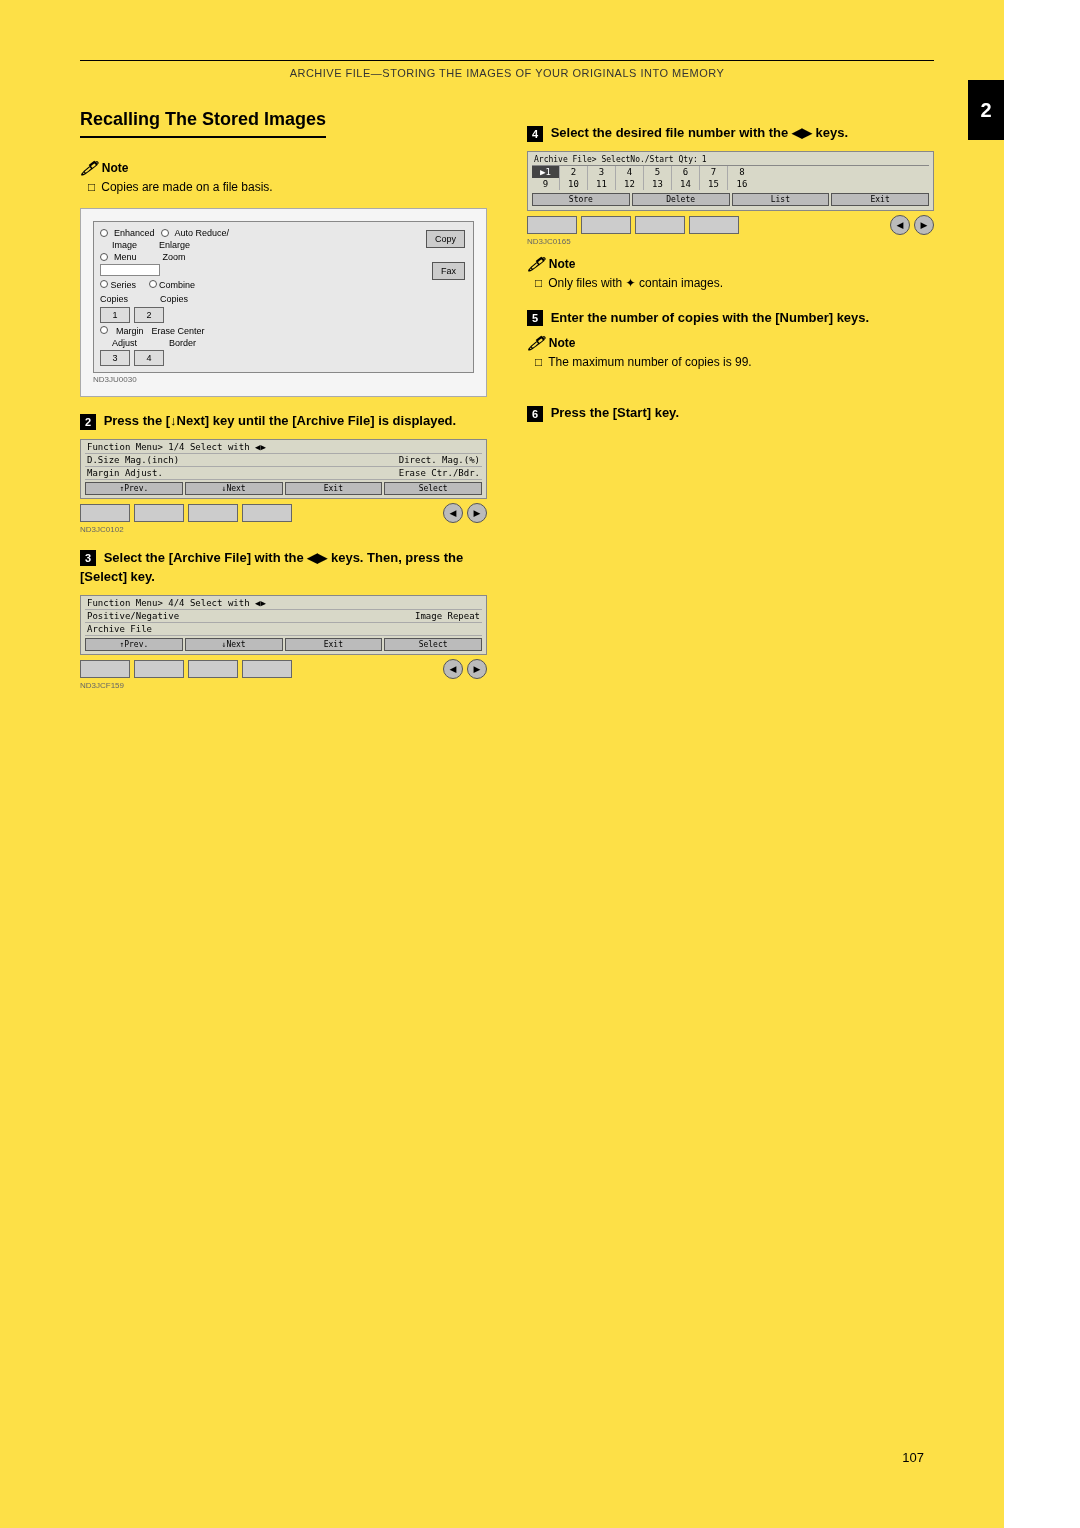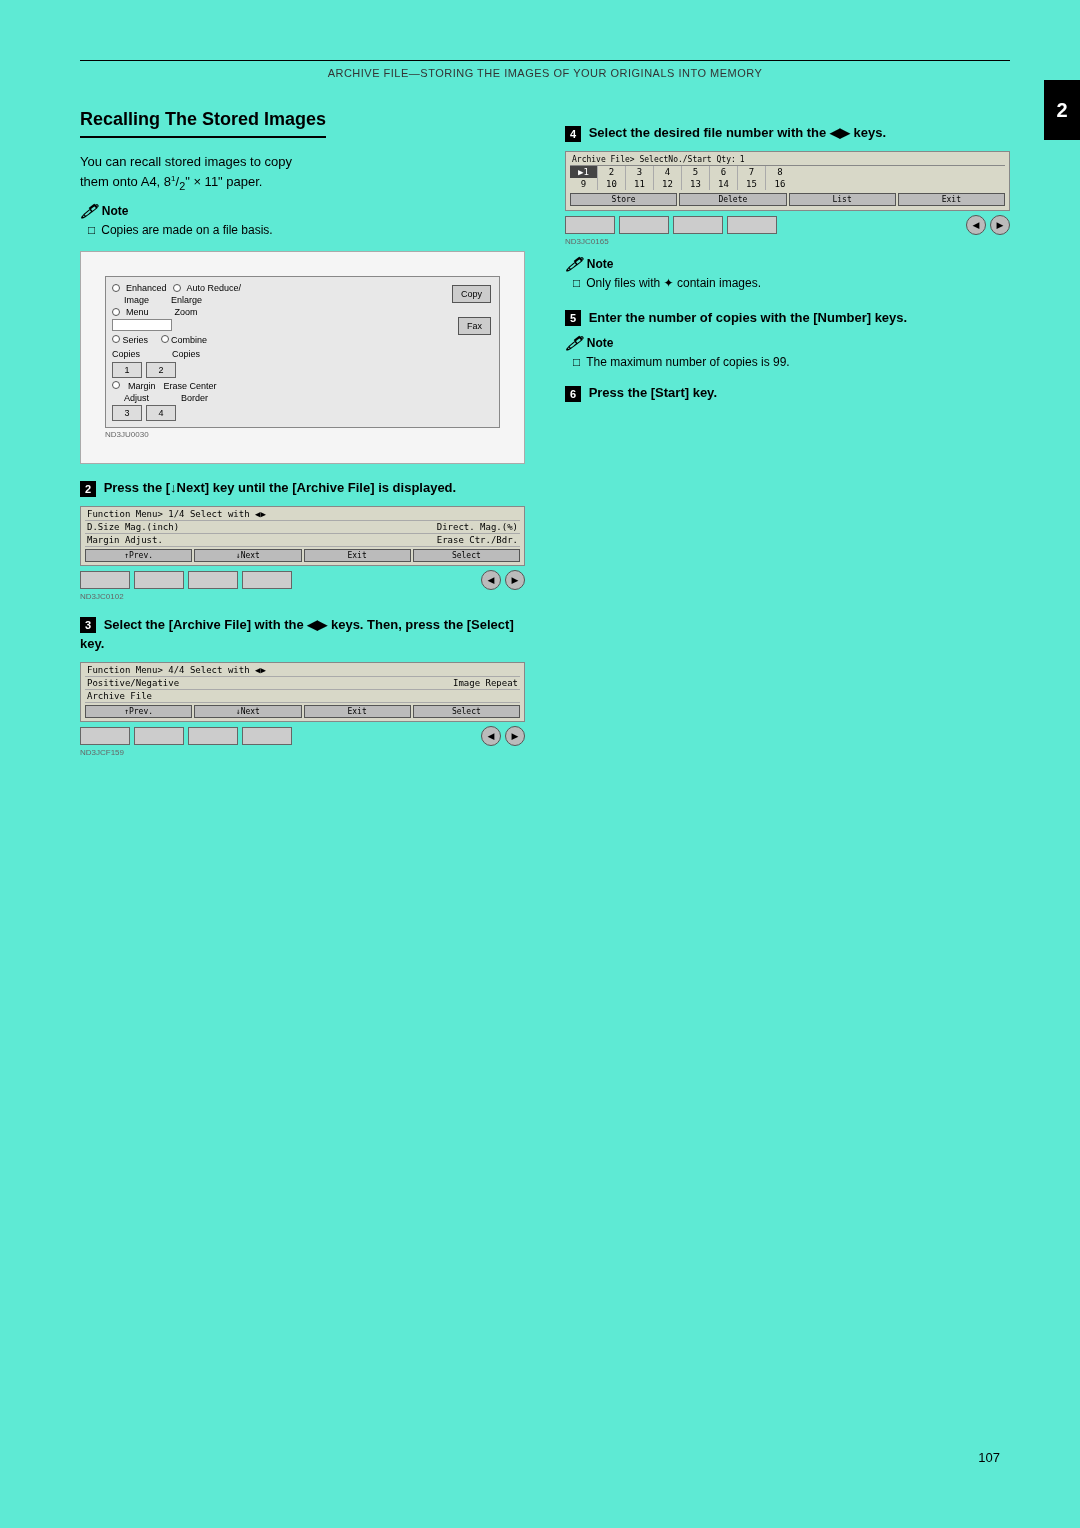--- a/index.html
+++ b/index.html
@@ -13,9 +13,9 @@
       position: relative;
     }
     .page {
-      width: 1080px;
+      width: 1004px;
       min-height: 1528px;
-      background: #5eead4;
+      background: #fde047;
       padding: 60px 70px 60px 80px;
       position: relative;
     }

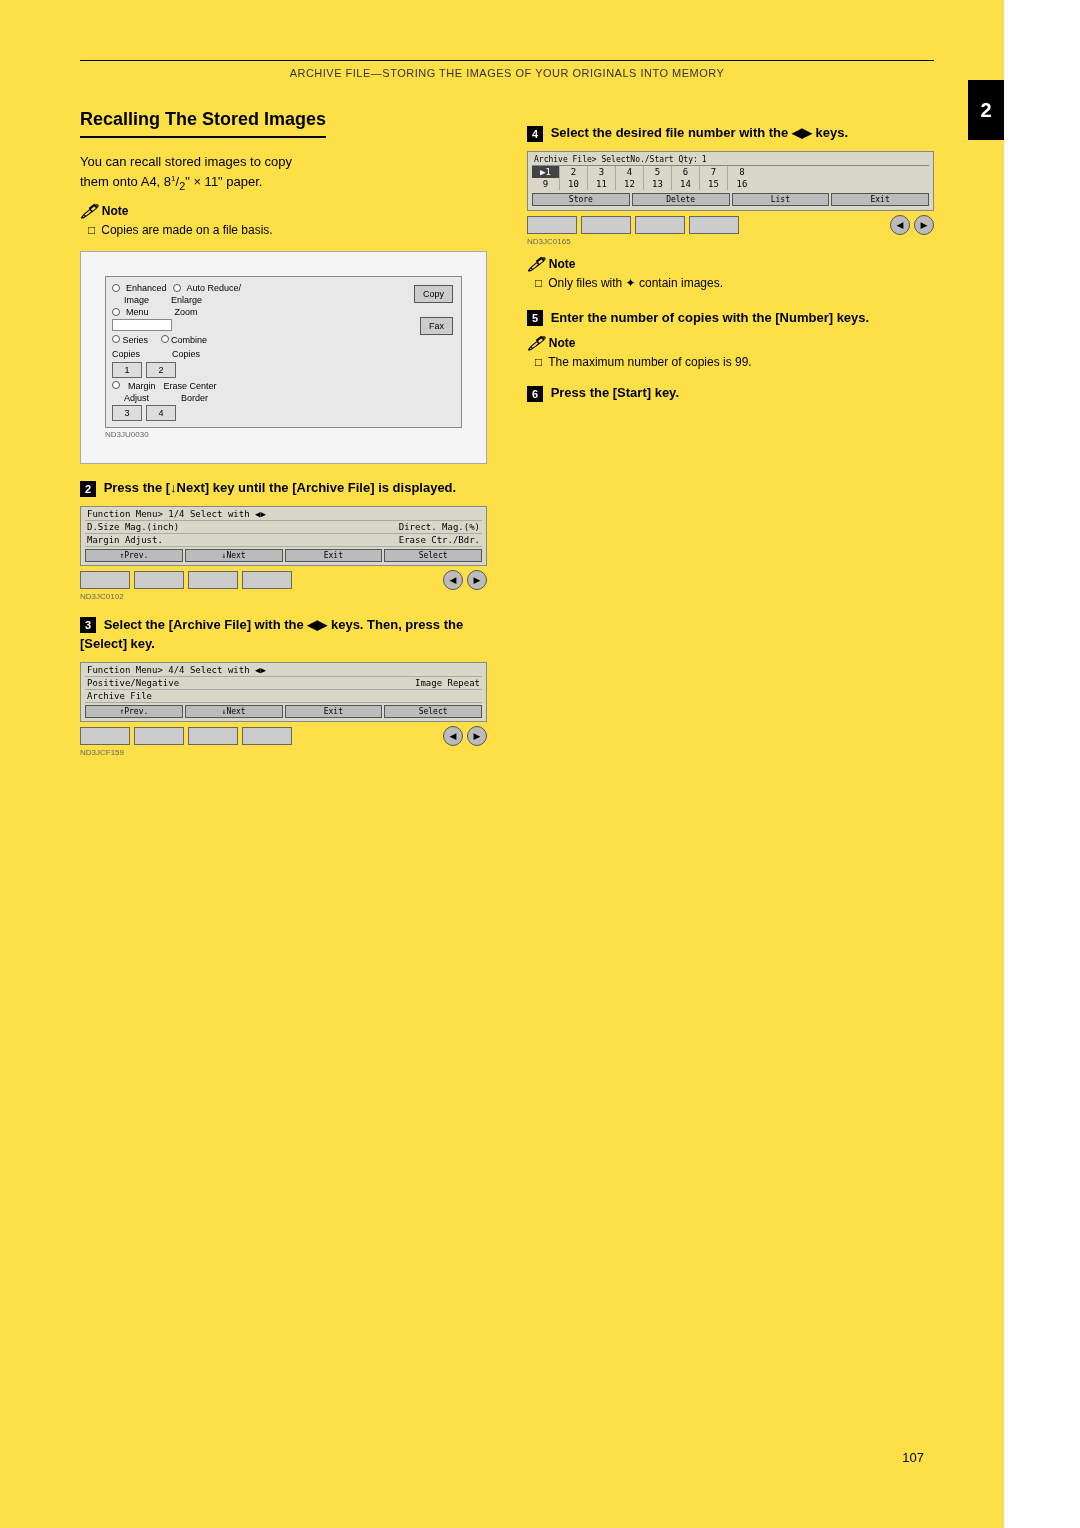--- a/index.html
+++ b/index.html
@@ -316,10 +316,6 @@
       <div class="section-title">Recalling The Stored Images</div>
 
       
-      <p class="intro-text">
-        <span>You can recall stored images to copy</span><br>
-        <span>them onto A4, 8</span><sup>1</sup>/<sub>2</sub><span>" × 11" paper.</span>
-      </p>
 
       
       <div class="note-block">

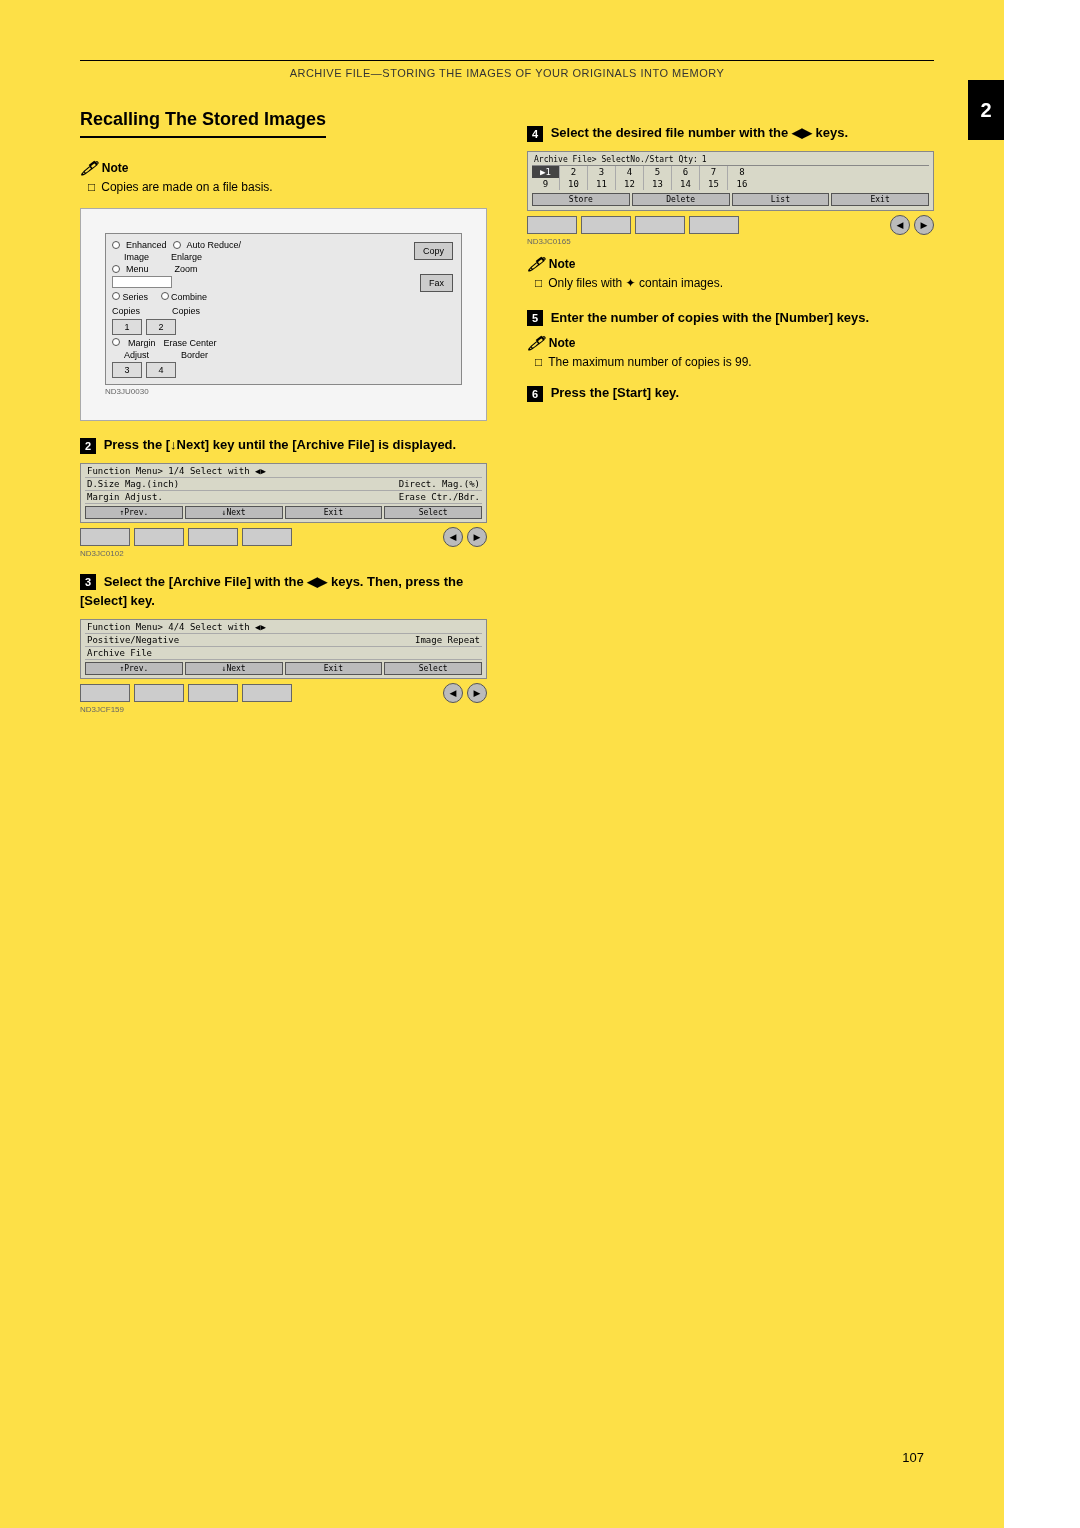--- a/index.html
+++ b/index.html
@@ -100,7 +100,7 @@
     .machine-diagram {
       border: 1px solid #aaa;
       background: #f5f5f5;
-      padding: 24px;
+      padding: 12px;
       margin: 8px 0 6px 0;
       font-size: 10px;
       position: relative;

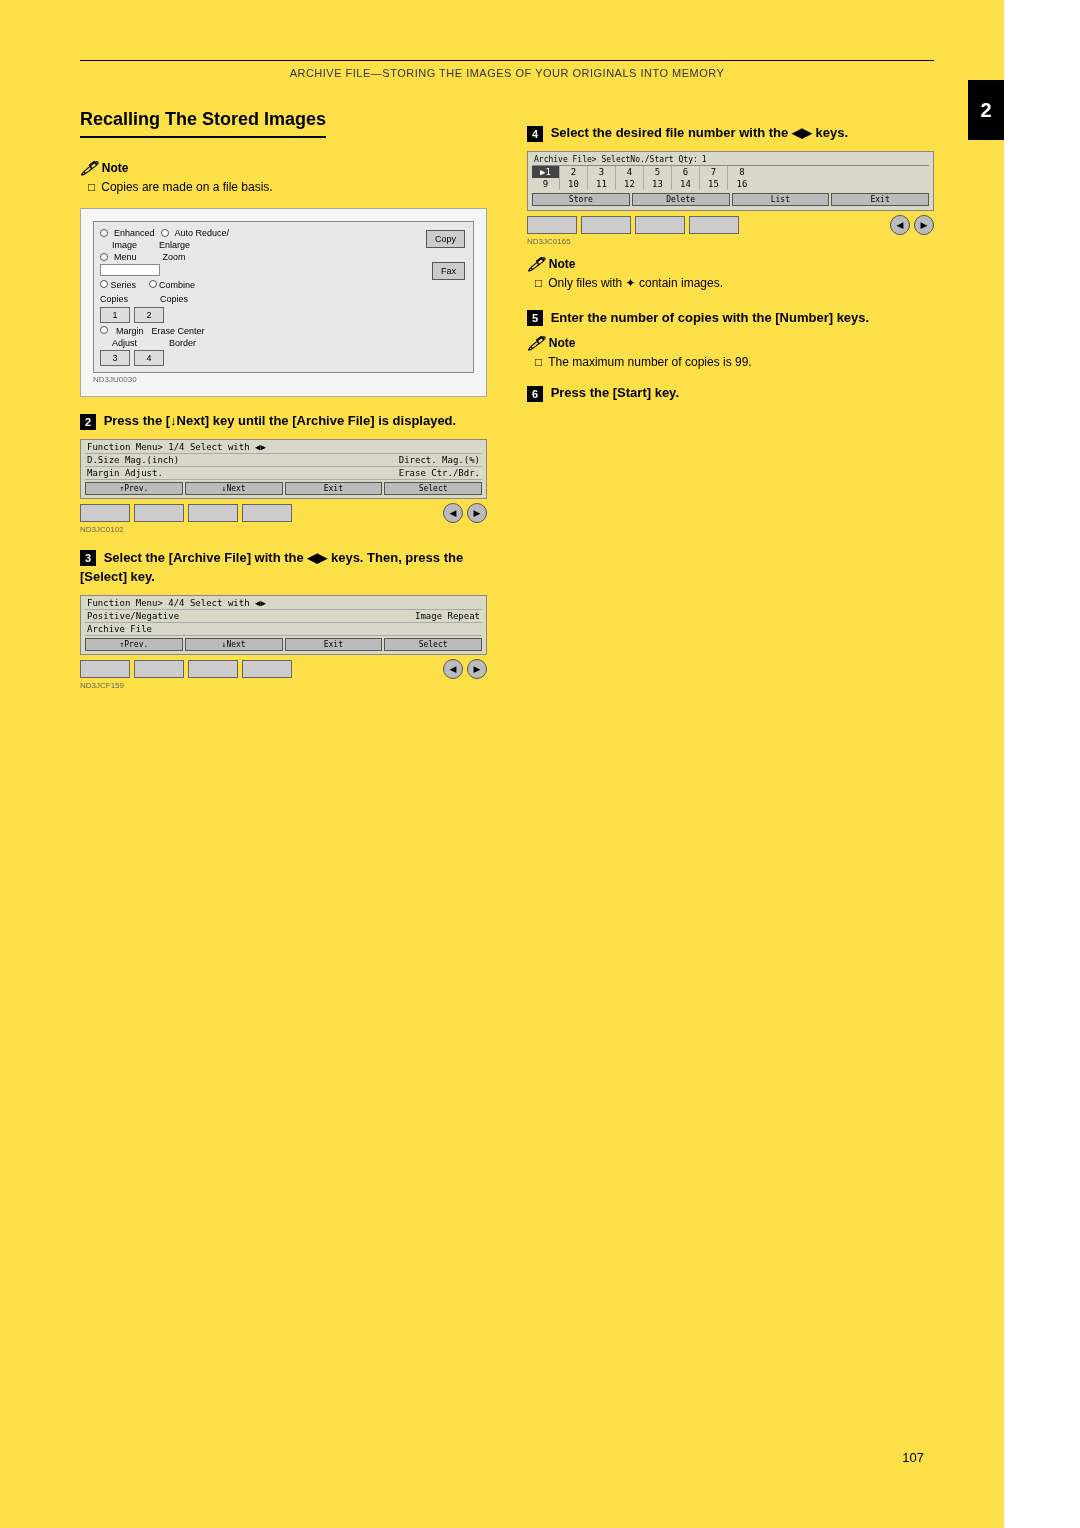--- a/index.html
+++ b/index.html
@@ -557,7 +557,7 @@
         </div>
       </div>
 
-      <div class="step-heading" style="margin-top:12px">
+      <div class="step-heading" style="margin-top:32px">
         <span class="step-num">6</span>
         <span>Press the [Start] key.</span>
       </div>

